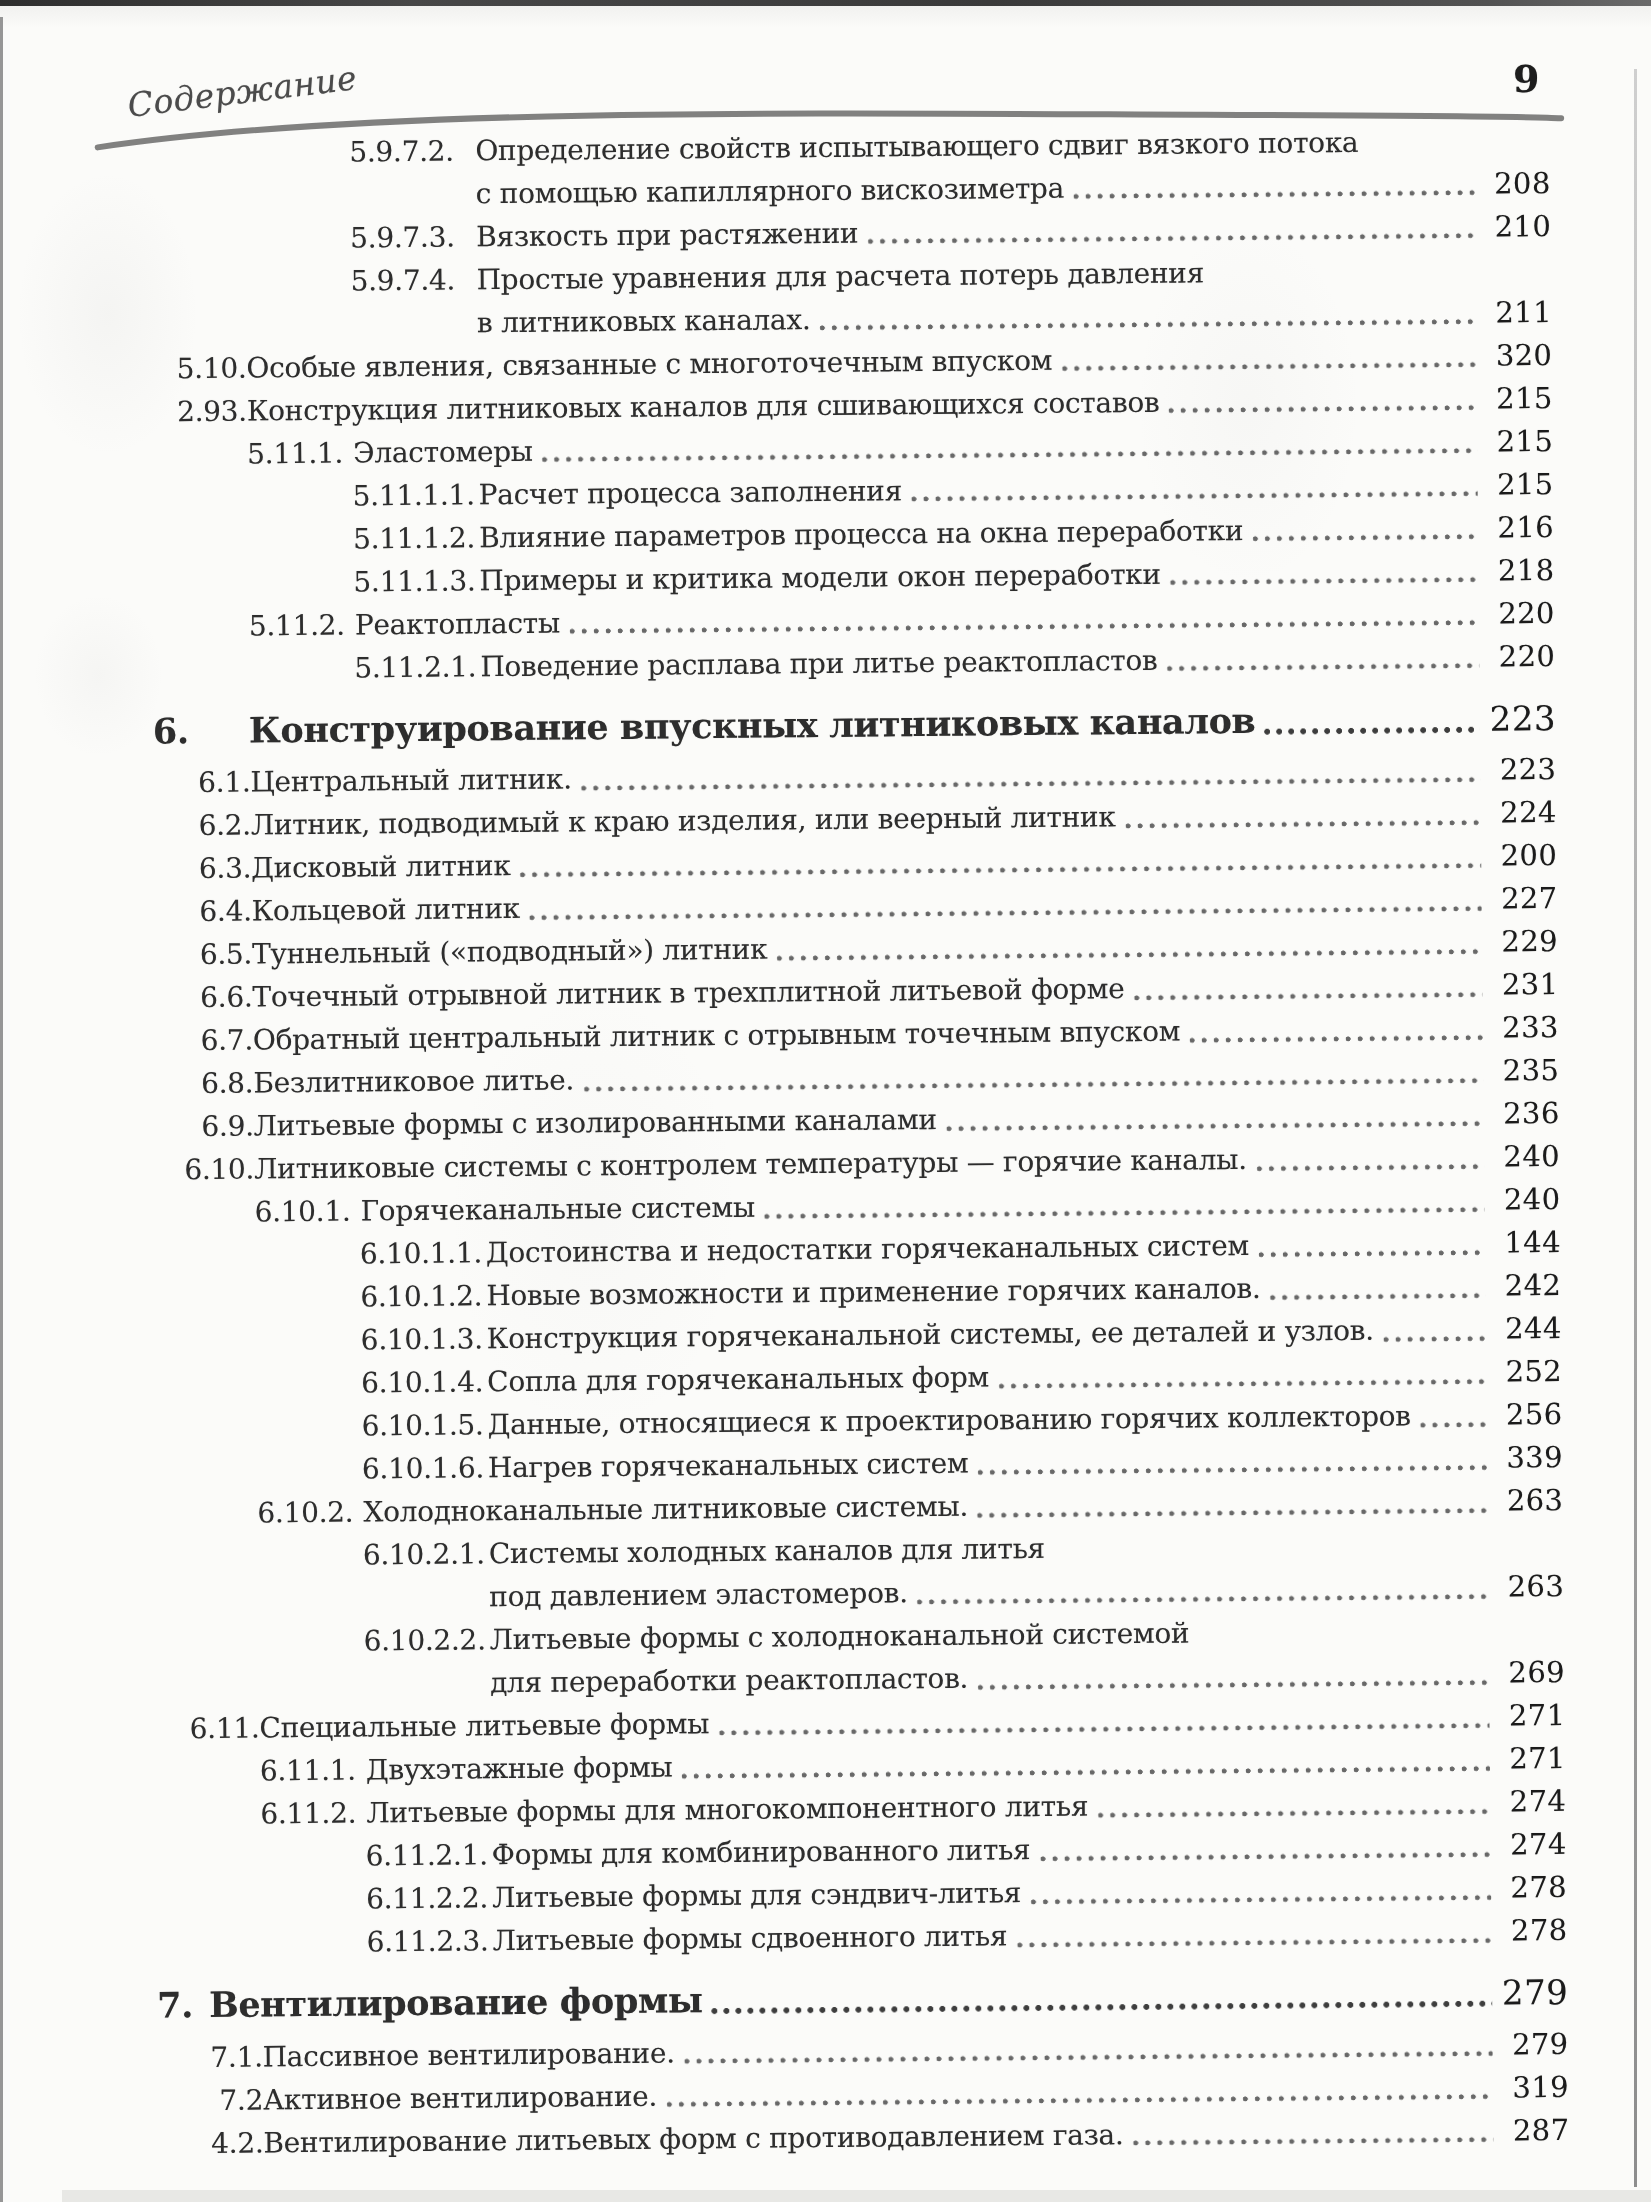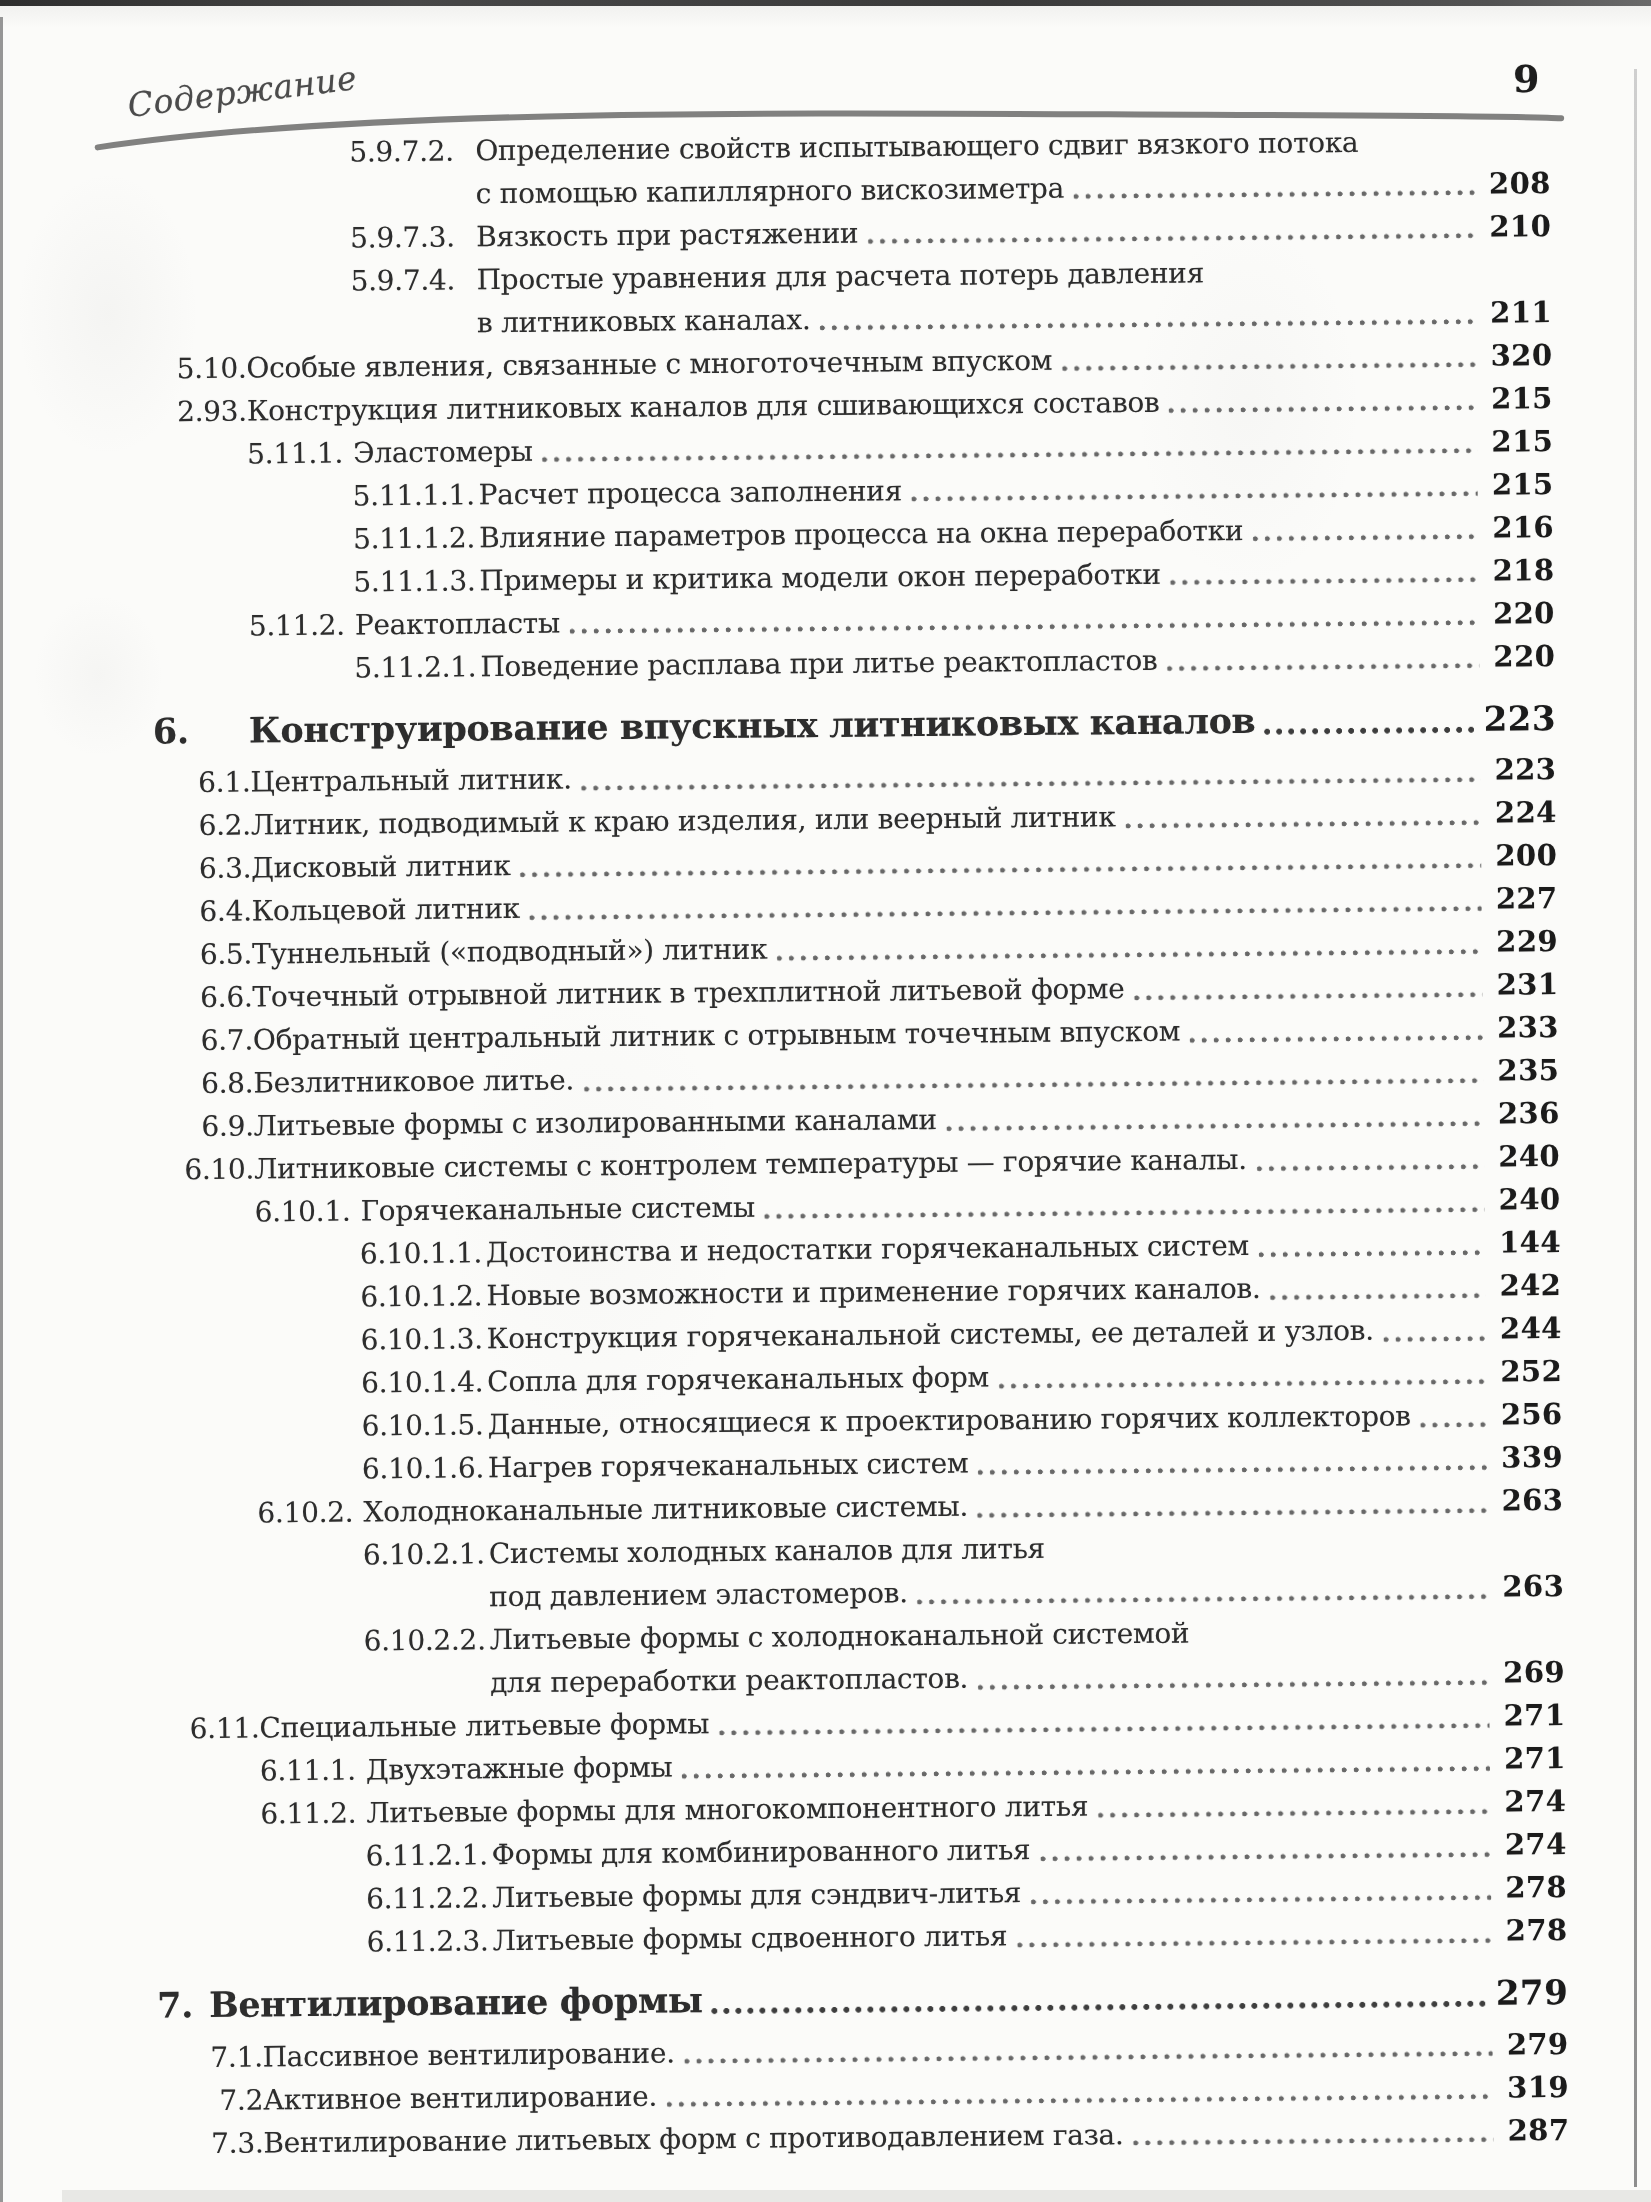--- a/index.html
+++ b/index.html
@@ -57,7 +57,7 @@
     background-image:radial-gradient(circle at 5.2px 6px,#686868 2.2px,rgba(0,0,0,0) 2.8px);
     background-size:12px 11.2px;background-repeat:repeat-x;background-position:0 0;
   }
-  .pg{flex:none;font-weight:700;font-size:29px;color:#1b1b1b;min-width:67px;
+  .pg{flex:none;font-weight:400;font-size:29px;color:#1b1b1b;min-width:67px;
     text-align:right;letter-spacing:0.4px;line-height:43px;}
 
   .lvl1{padding-left:151px;}  .lvl1 > .num{width:99px;text-align:right;}

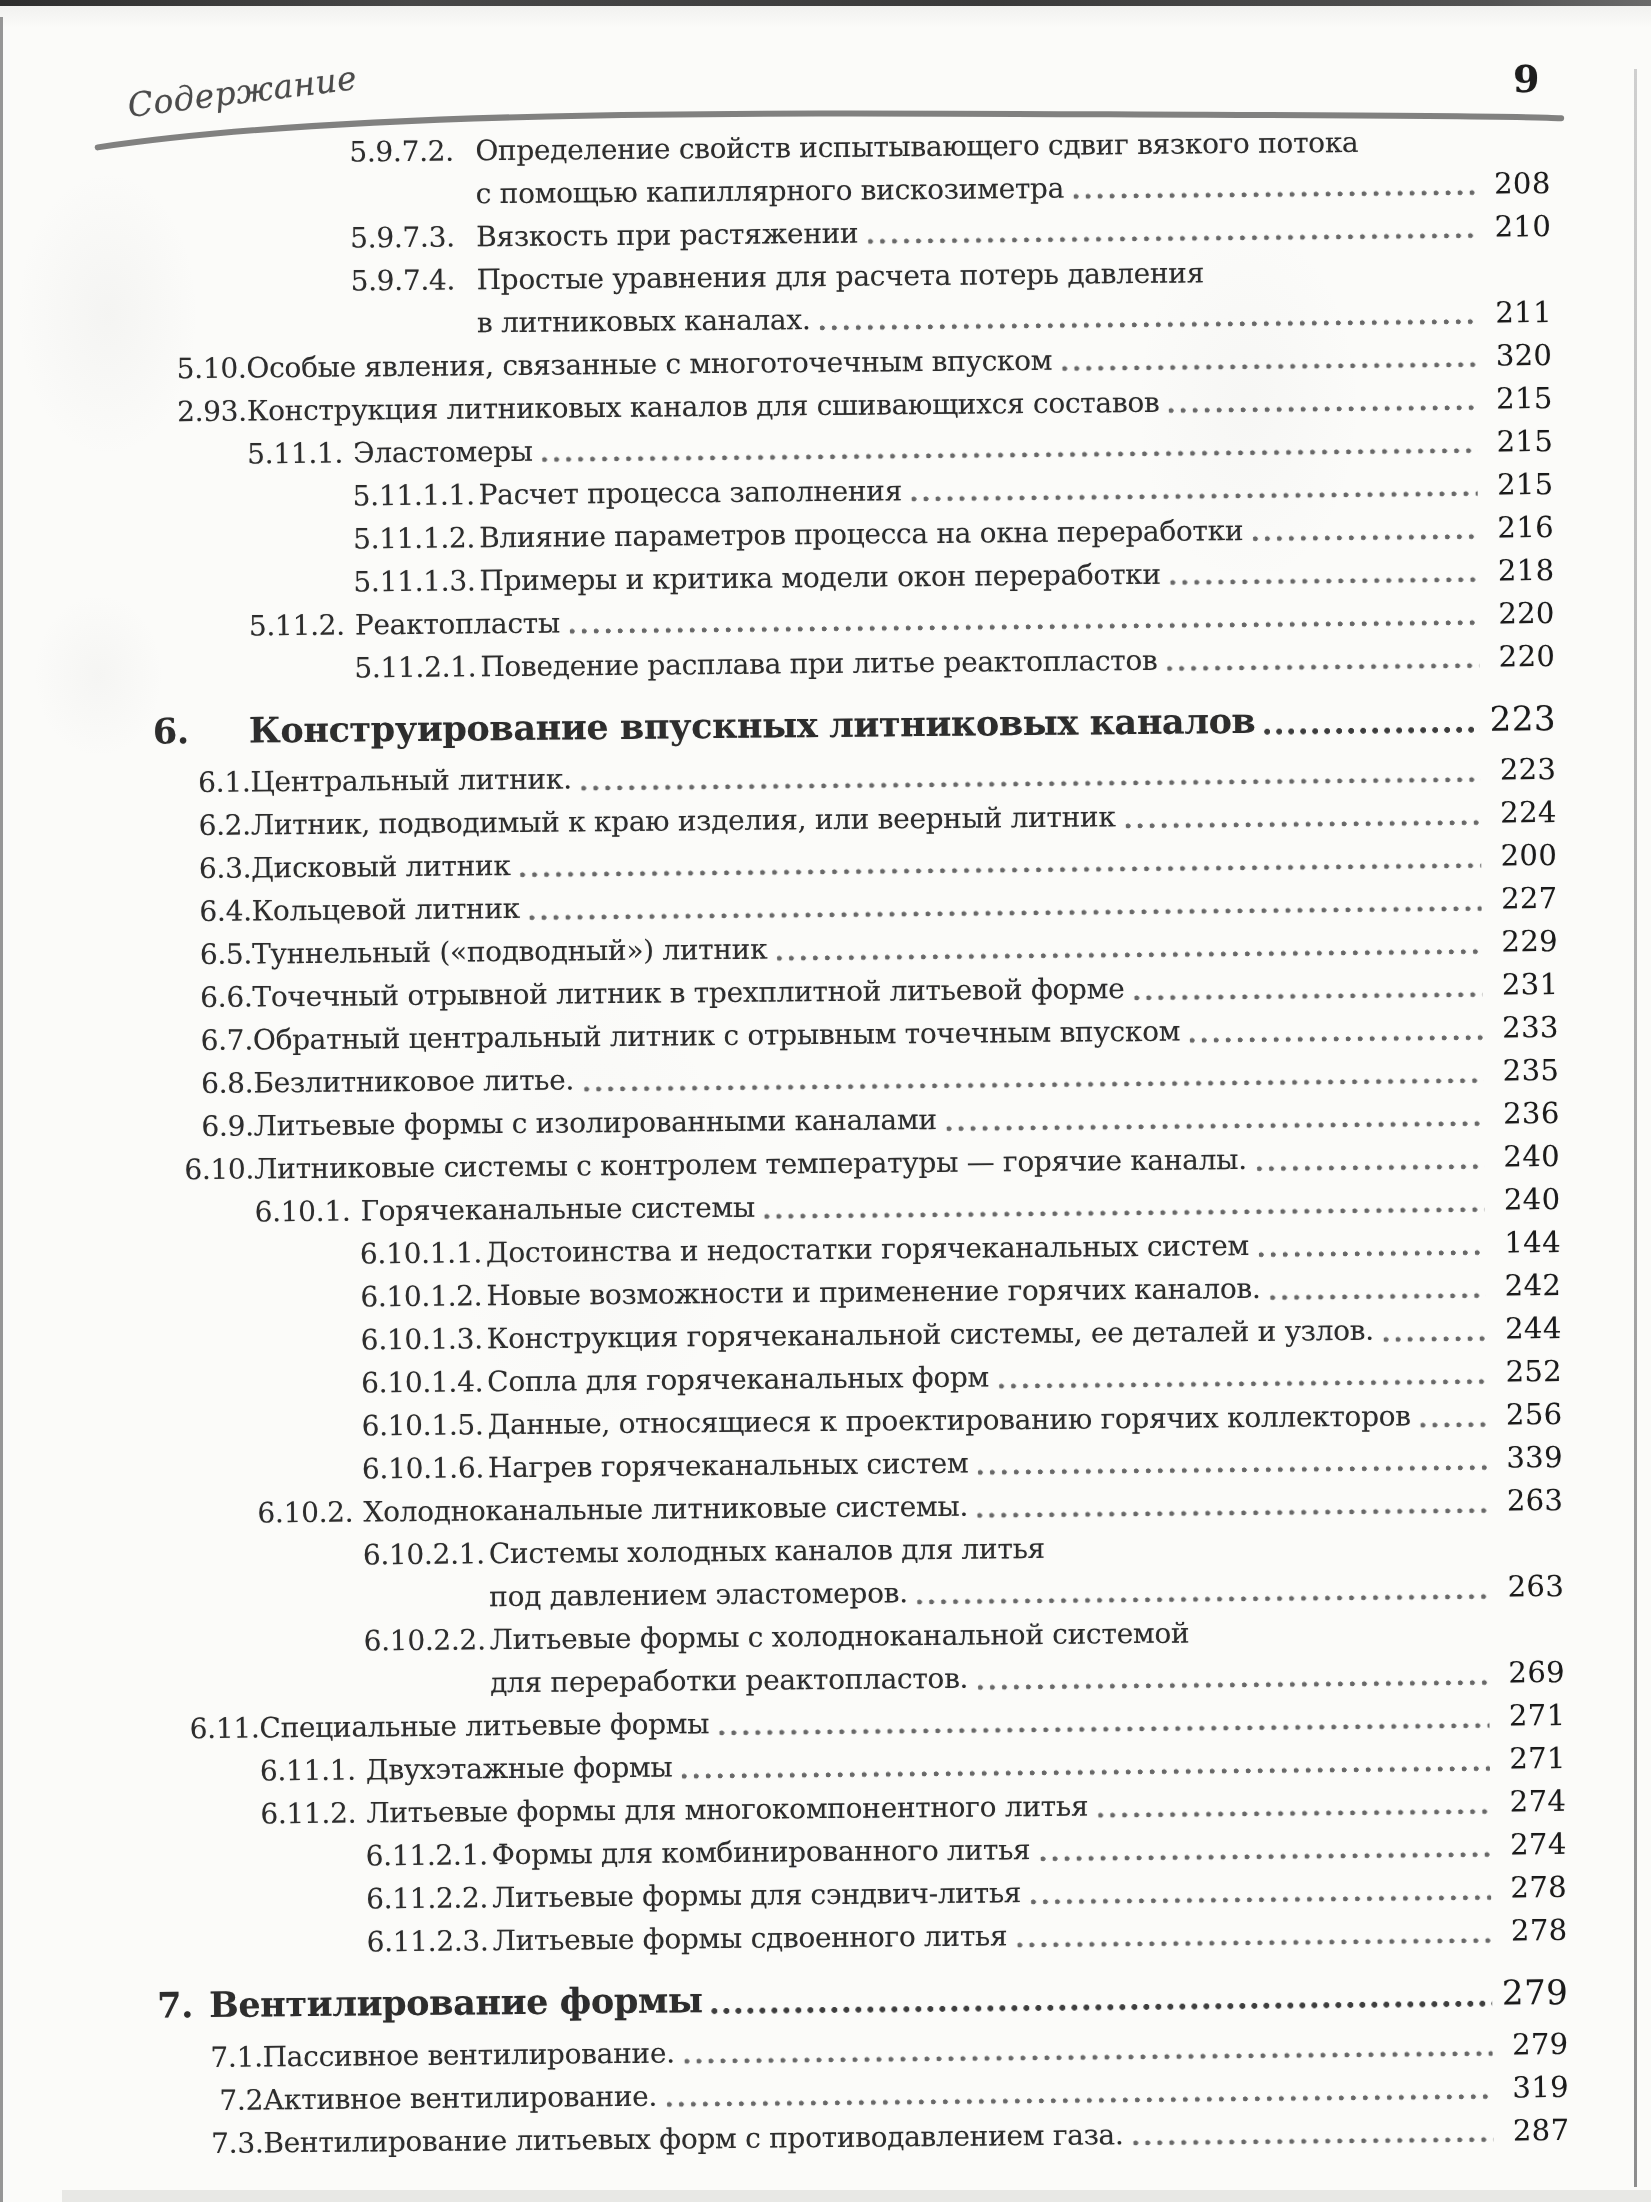--- a/index.html
+++ b/index.html
@@ -519,7 +519,7 @@
         </span>
   </div>
       <div class="row lvl1">
-    <span class="num">7.3.</span>
+    <span class="num">4.2.</span>
     <span class="body">
           <div class="line">
             <span class="t">Вентилирование литьевых форм с противодавлением газа.</span>

